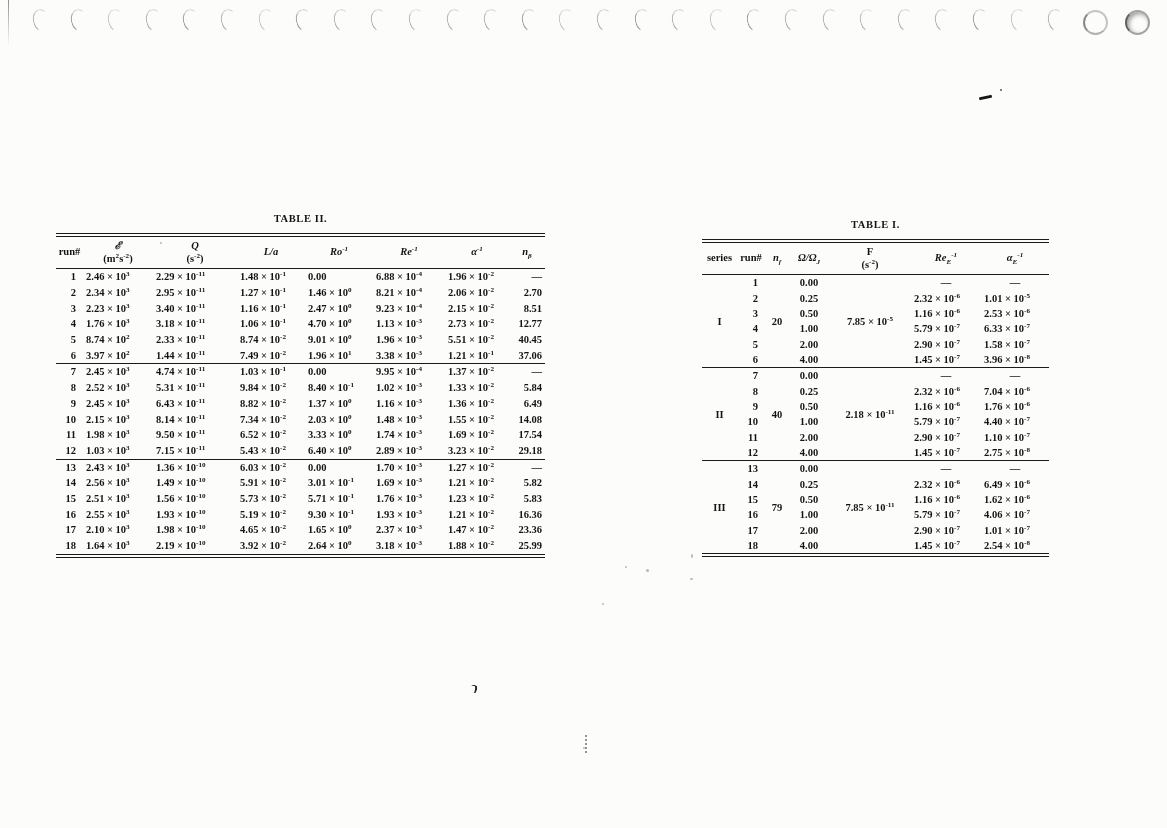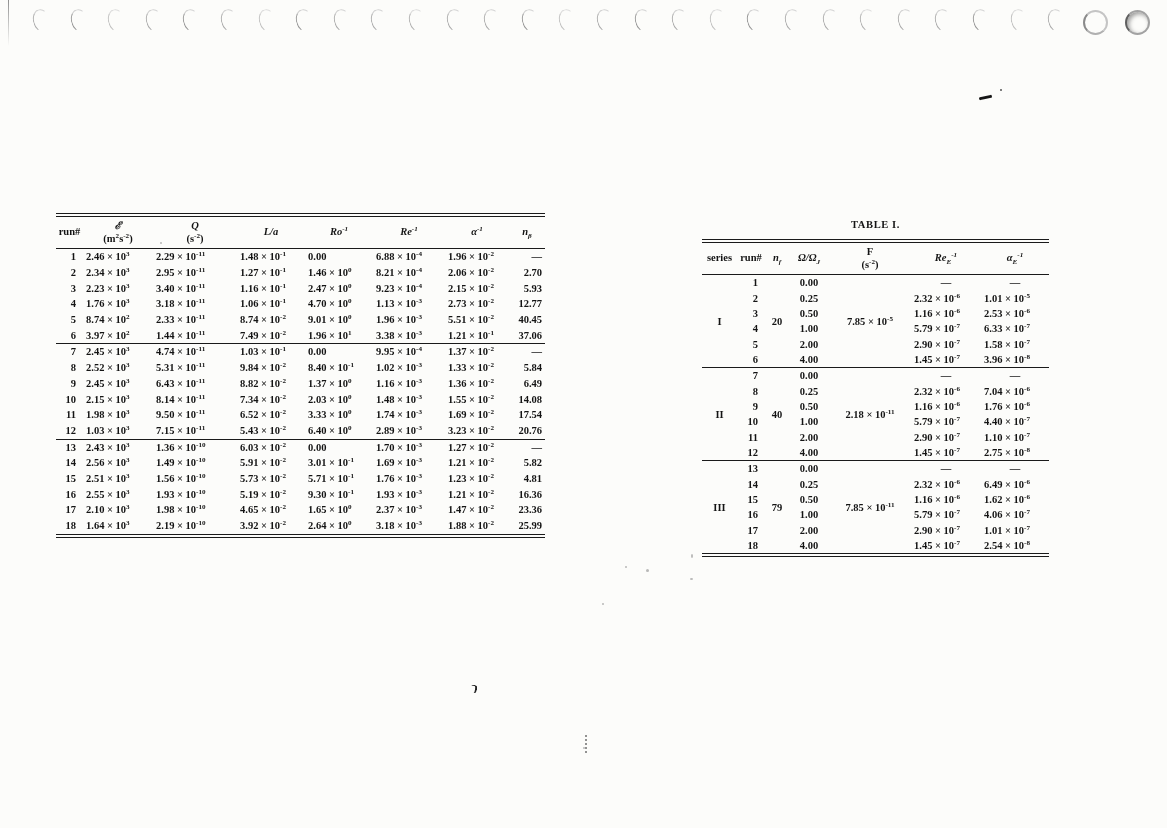--- a/index.html
+++ b/index.html
@@ -99,6 +99,7 @@
   <div class="speck" style="left:583px;top:747px;width:2px;height:2px;"></div>
 
   <div class="tblwrap" id="t2" style="left:56px;top:213px;width:489px;">
+    <div class="tbl-title">TABLE II.</div>
     <table class="sci" id="t2-grid">
         <colgroup>
           <col style="width: 27px;">

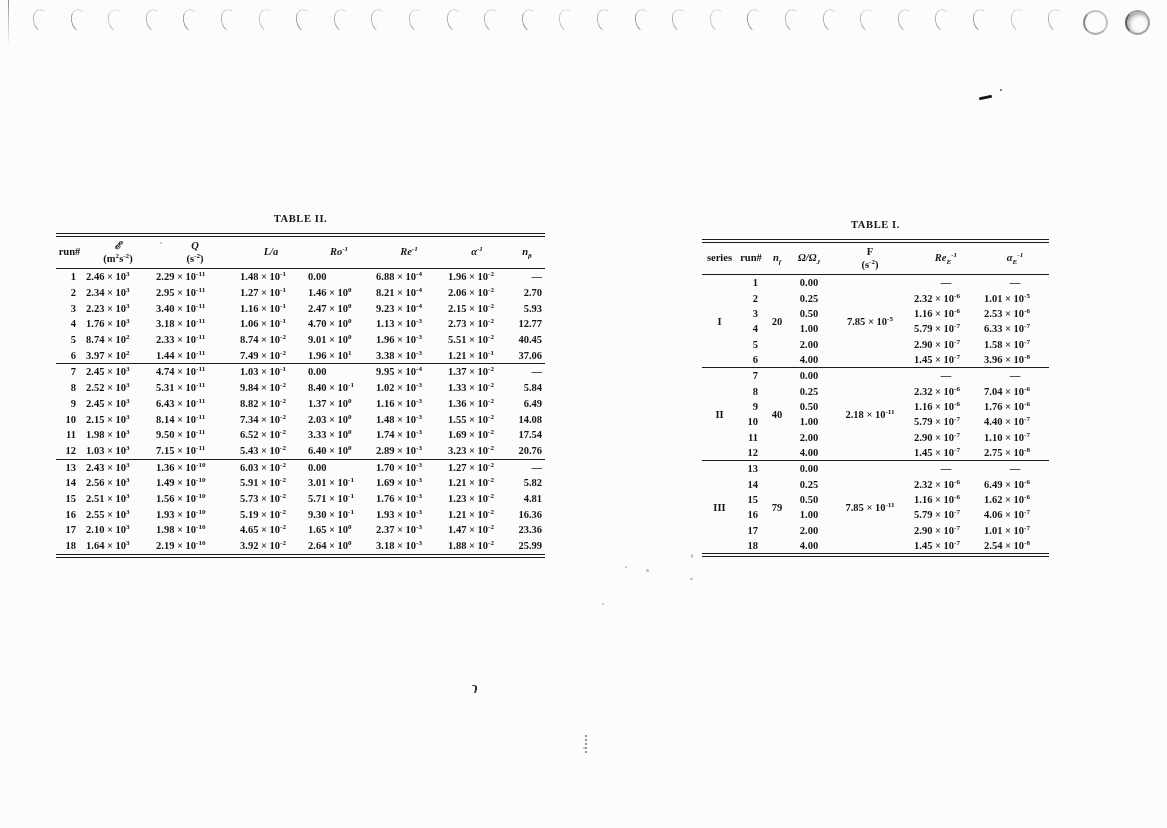--- a/index.html
+++ b/index.html
@@ -152,7 +152,7 @@
             <td class="val">2.47 × 10<sup>0</sup></td>
             <td class="val">9.23 × 10<sup>-4</sup></td>
             <td class="val">2.15 × 10<sup>-2</sup></td>
-            <td class="nb">5.93</td>
+            <td class="nb">8.51</td>
           </tr>
           <tr>
             <td class="num">4</td>

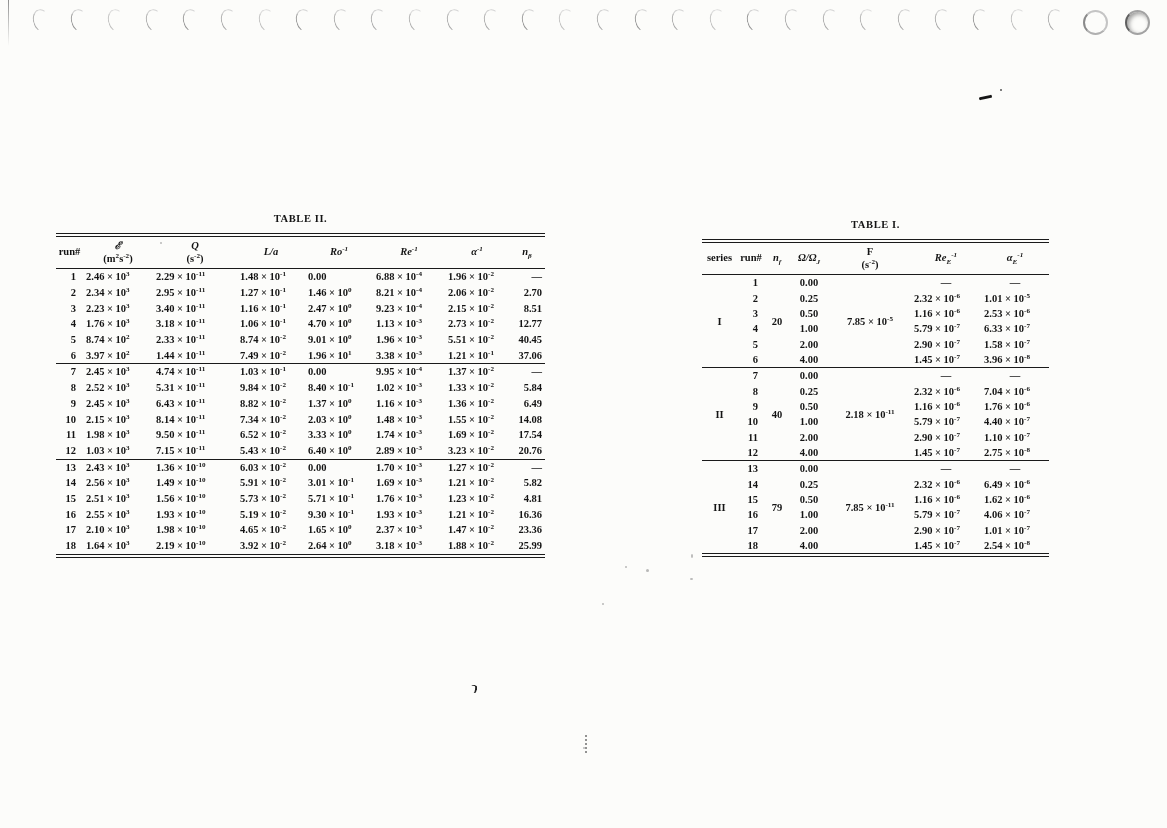--- a/index.html
+++ b/index.html
@@ -244,7 +244,7 @@
             <td class="val">6.40 × 10<sup>0</sup></td>
             <td class="val">2.89 × 10<sup>-3</sup></td>
             <td class="val">3.23 × 10<sup>-2</sup></td>
-            <td class="nb">20.76</td>
+            <td class="nb">29.18</td>
           </tr>
         </tbody>
         <tbody class="grp">

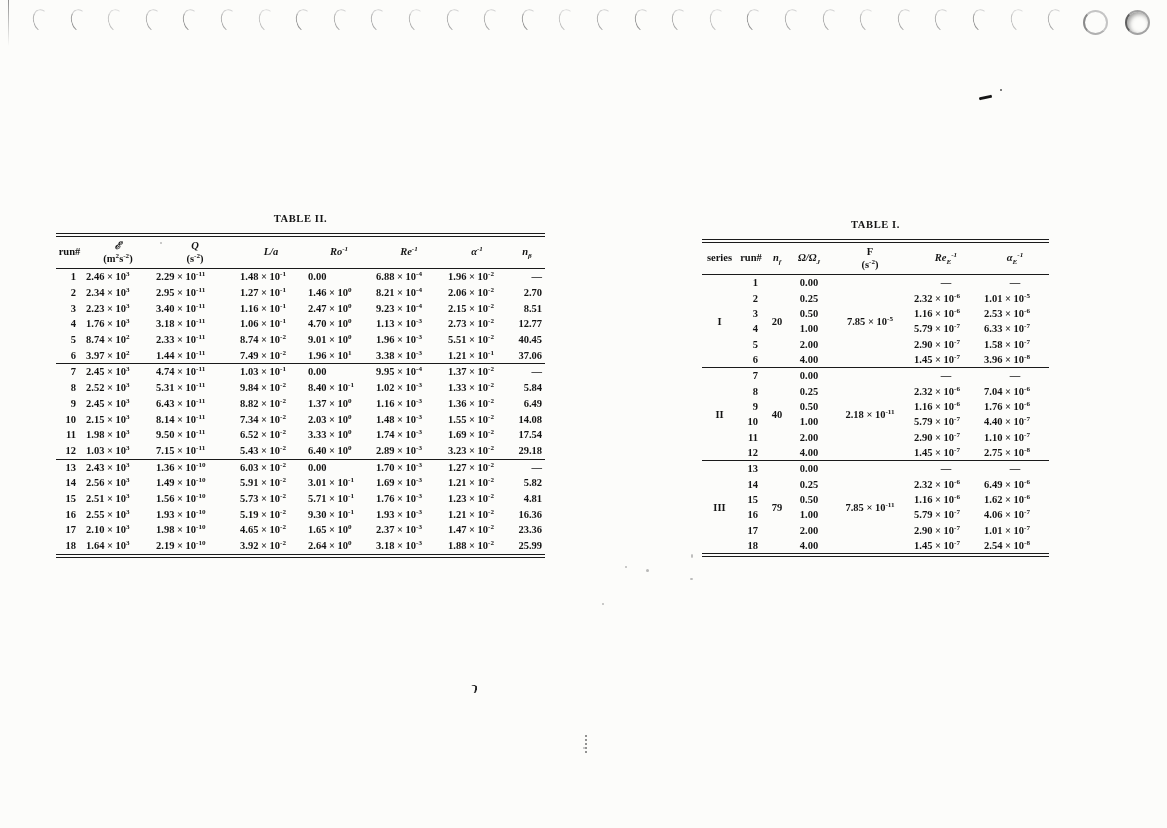--- a/index.html
+++ b/index.html
@@ -276,7 +276,7 @@
             <td class="val">5.71 × 10<sup>-1</sup></td>
             <td class="val">1.76 × 10<sup>-3</sup></td>
             <td class="val">1.23 × 10<sup>-2</sup></td>
-            <td class="nb">4.81</td>
+            <td class="nb">5.83</td>
           </tr>
           <tr>
             <td class="num">16</td>

